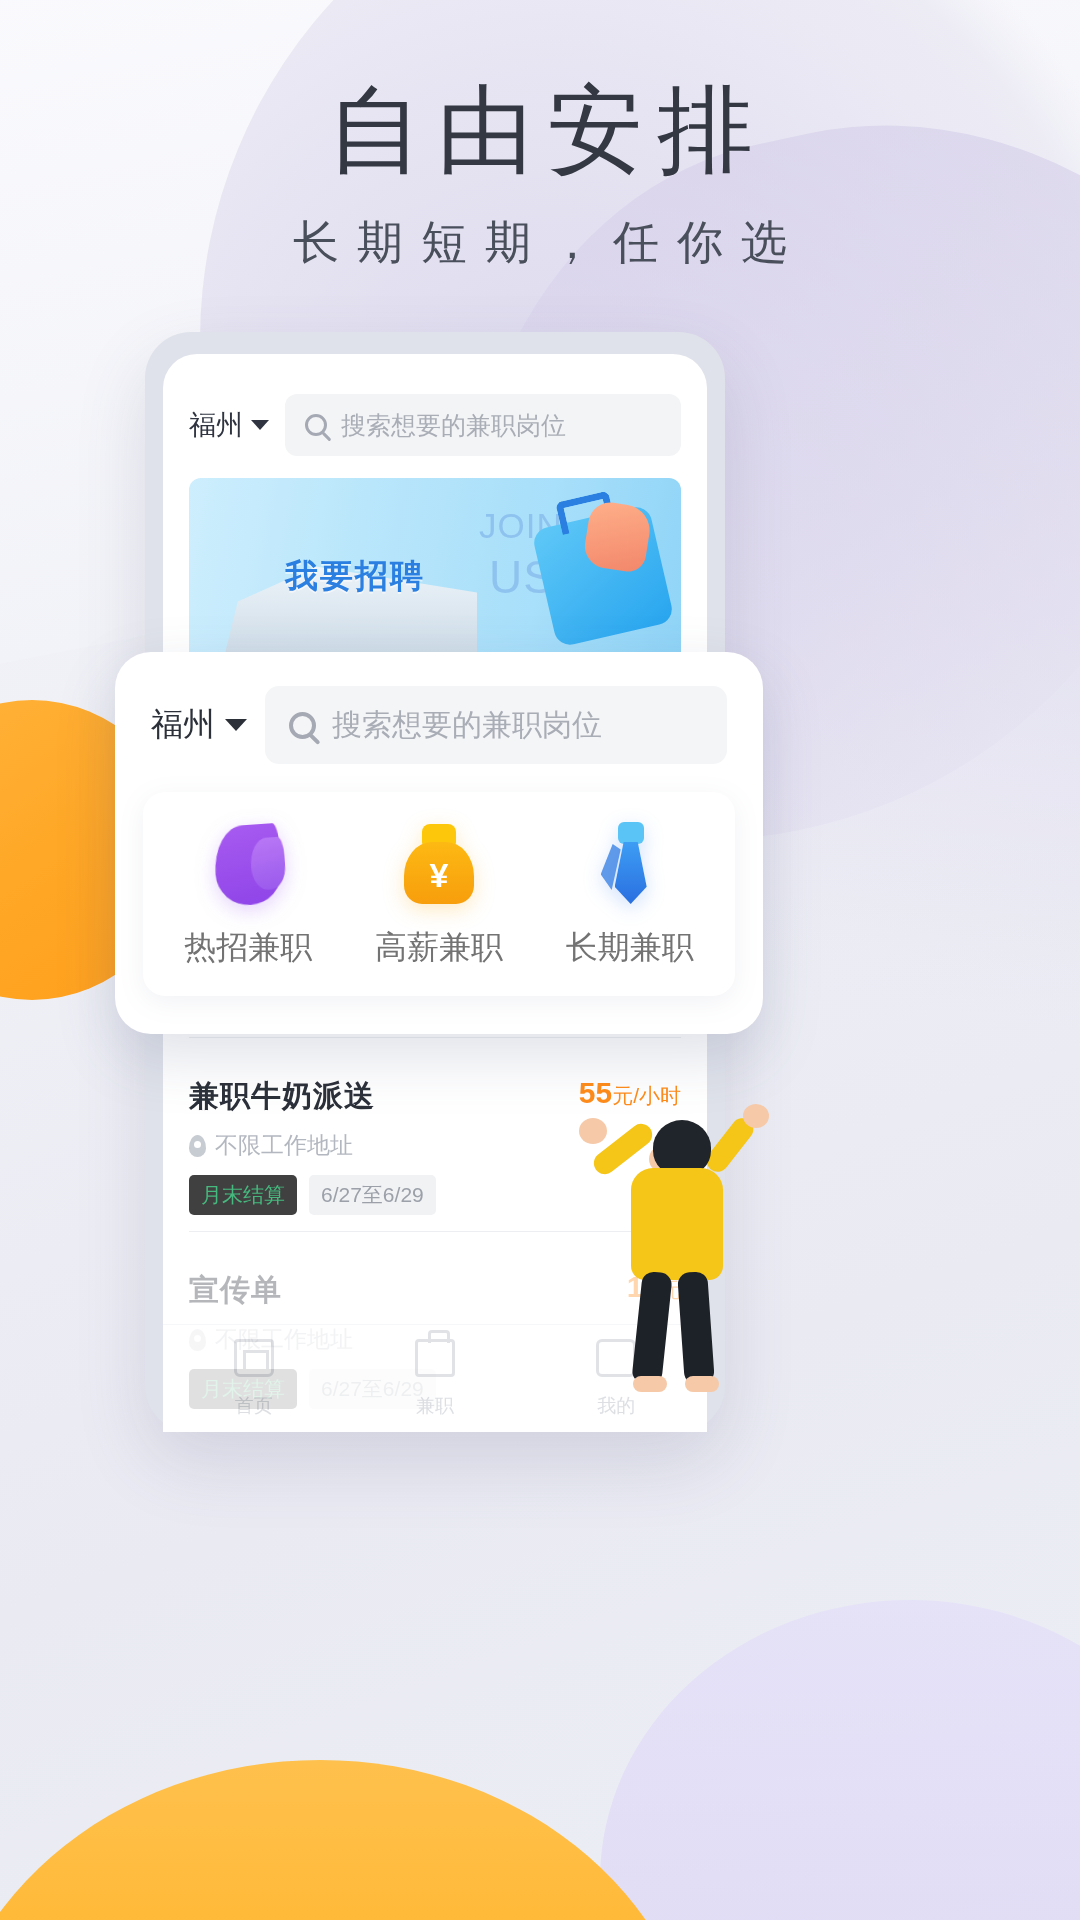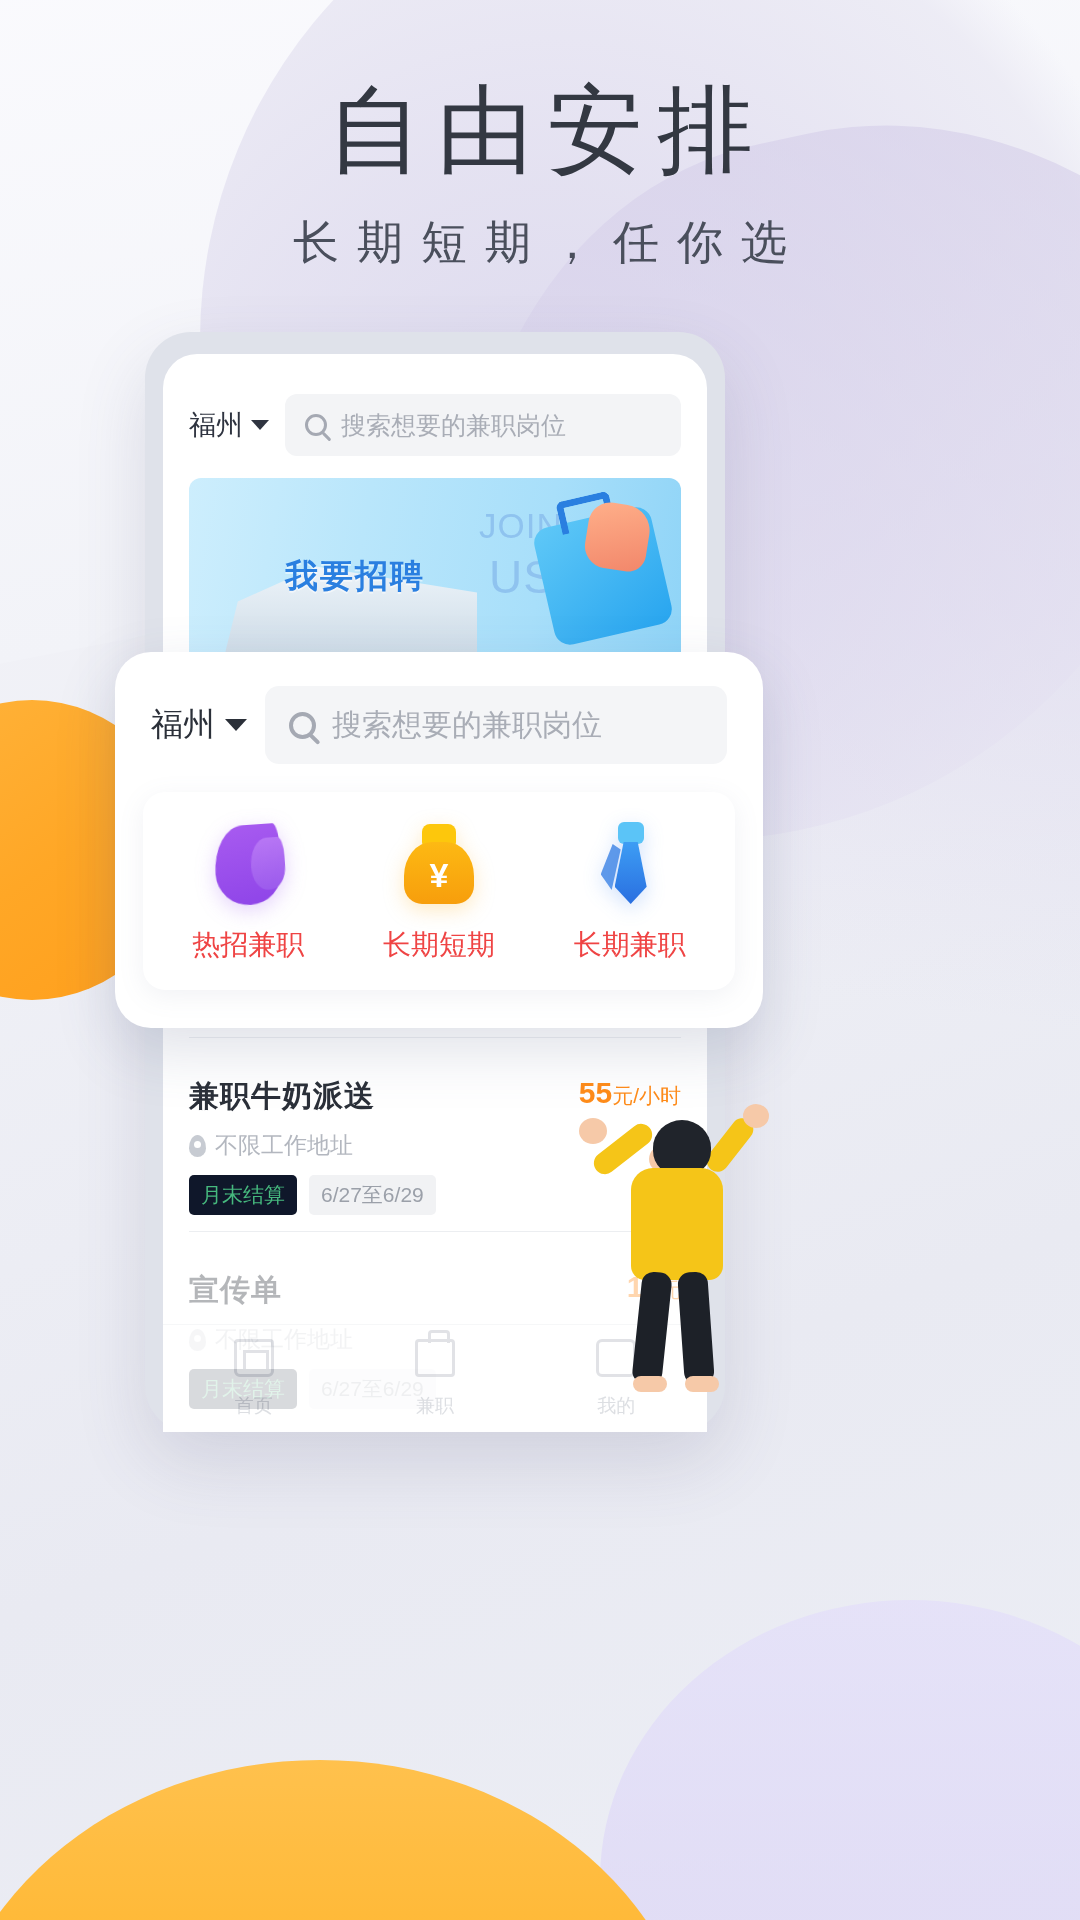--- a/index.html
+++ b/index.html
@@ -249,7 +249,7 @@
     display:flex; padding:30px 10px 26px 10px;
   }
   .cat { flex:1; display:flex; flex-direction:column; align-items:center; gap:18px; }
-  .cat-label { font-size:28px; color:#ef4444; }
+  .cat-label { font-size:32px; color:#737373; }
   .cat-ico { width:86px; height:86px; position:relative; }
 
   

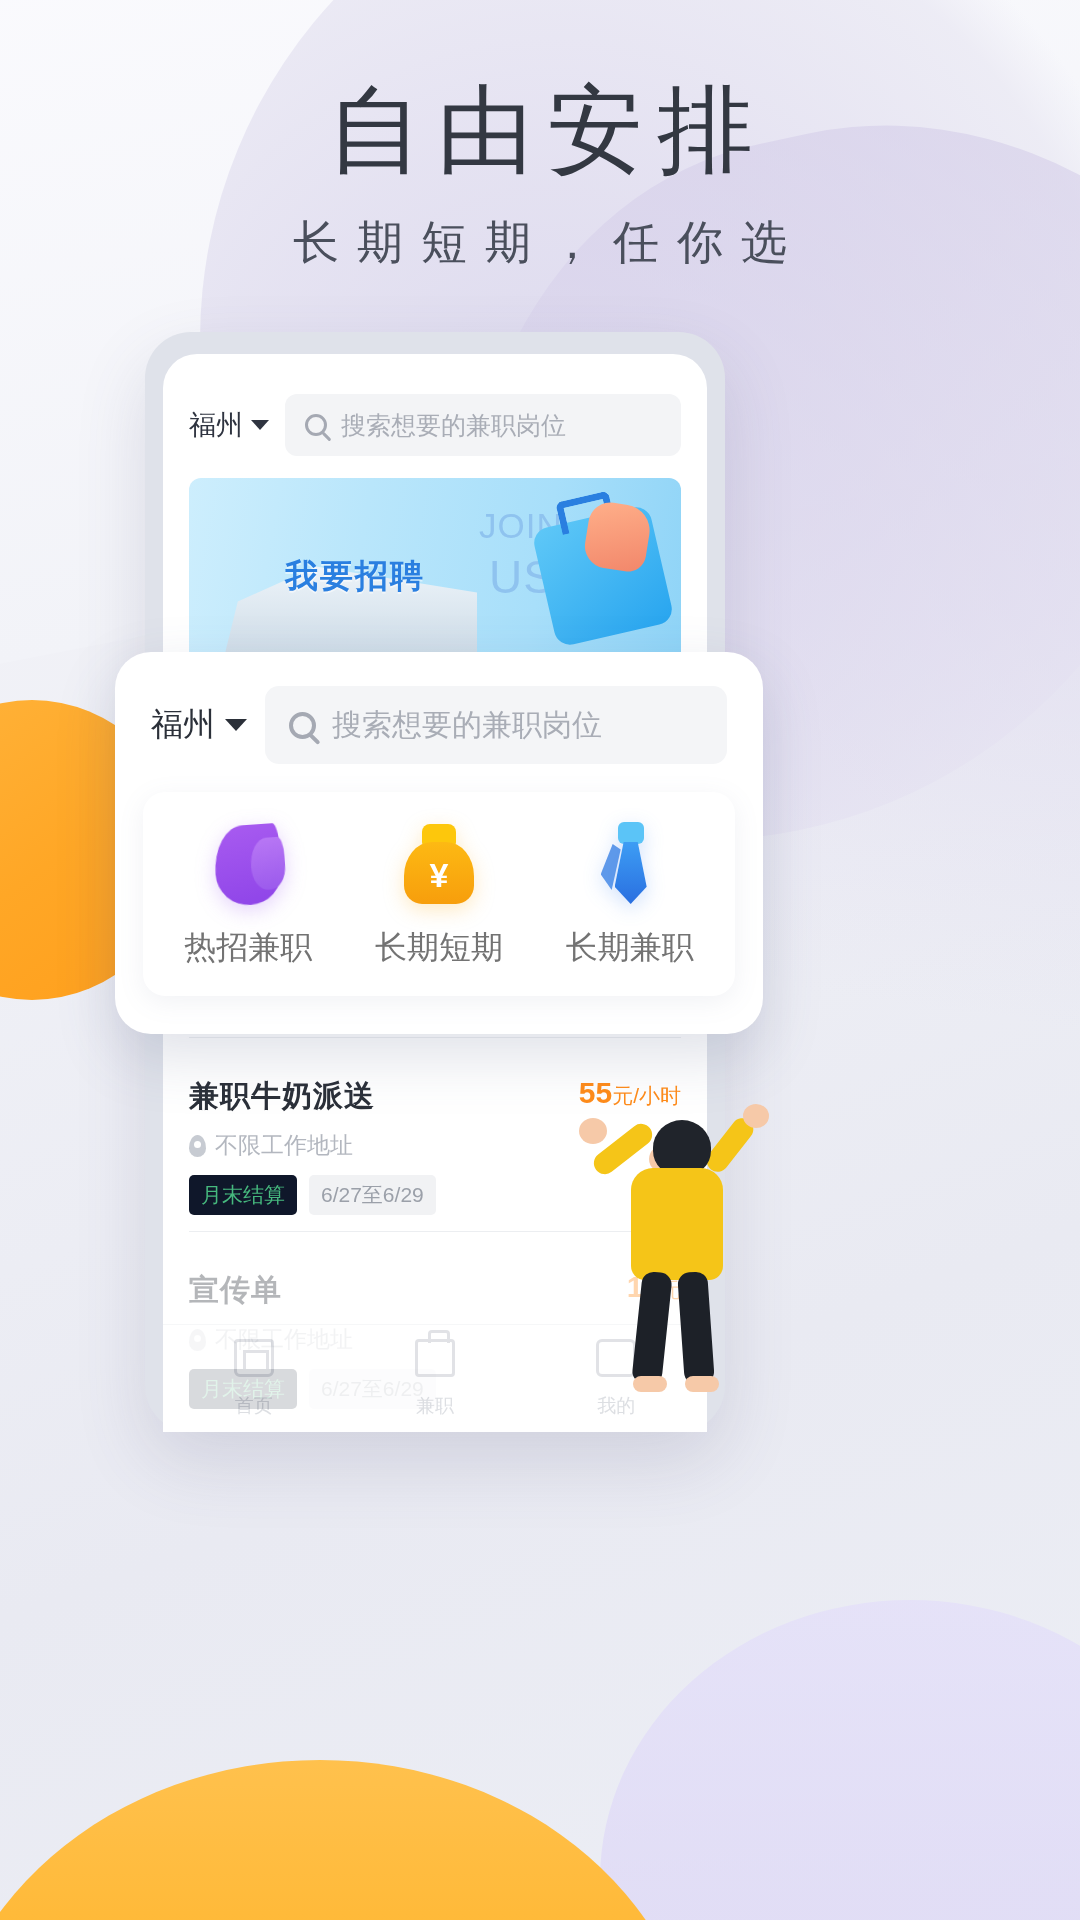--- a/index.html
+++ b/index.html
@@ -473,7 +473,7 @@
           <span class="yen">¥</span>
         </div>
       </div>
-      <div class="cat-label">长期短期</div>
+      <div class="cat-label">高薪兼职</div>
     </div>
 
     <div class="cat">

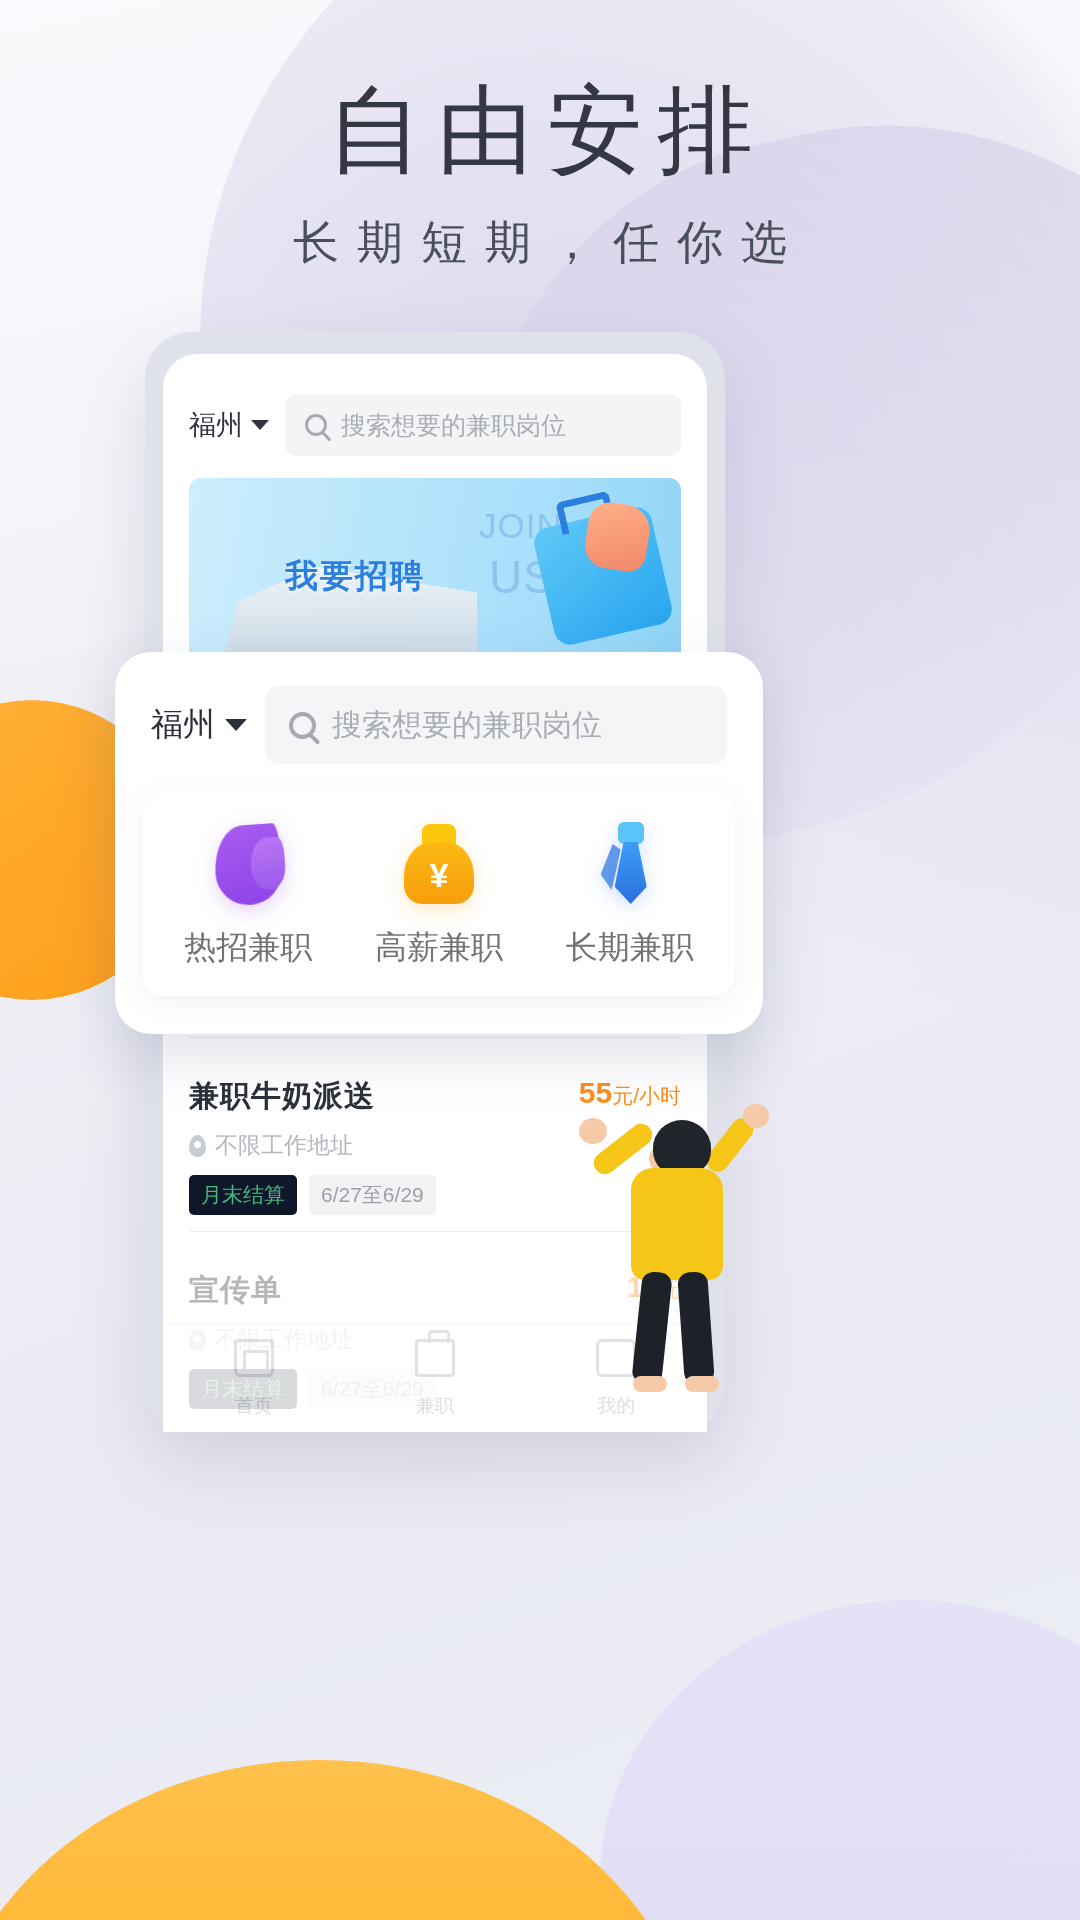--- a/index.html
+++ b/index.html
@@ -200,7 +200,7 @@
   .pin { width:17px;height:22px;background:#c7cbd2;border-radius:50% 50% 50% 50%/60% 60% 40% 40%; position:relative; flex:none;}
   .pin::after{content:"";position:absolute;left:5px;top:6px;width:7px;height:7px;background:#fff;border-radius:50%;}
   .jtags { display:flex; gap:12px; margin-top:14px; }
-  .tag-green { background:#0f172a; color:#46b97e; font-size:21px; padding:6px 12px; border-radius:5px; }
+  .tag-green { background:#404040; color:#46b97e; font-size:21px; padding:6px 12px; border-radius:5px; }
   .tag-gray { background:#f1f2f4; color:#9ba0a9; font-size:21px; padding:6px 12px; border-radius:5px; }
   .fade3 { opacity:.35; }
 

